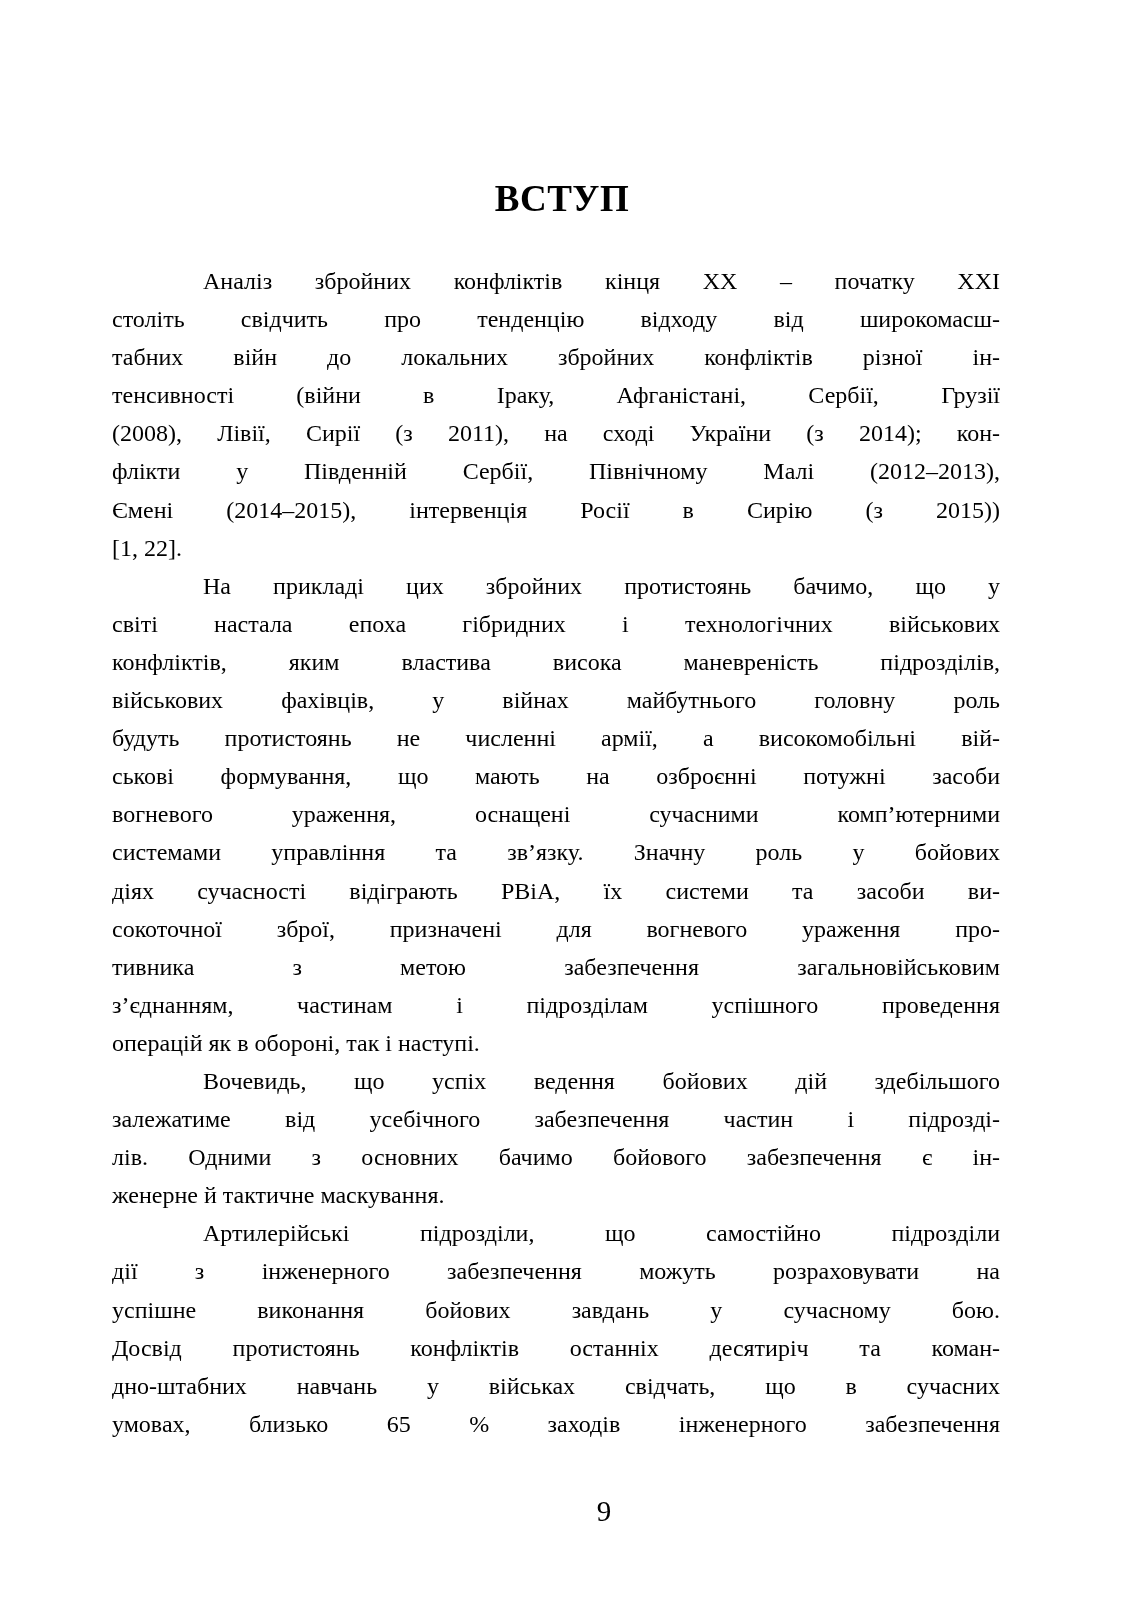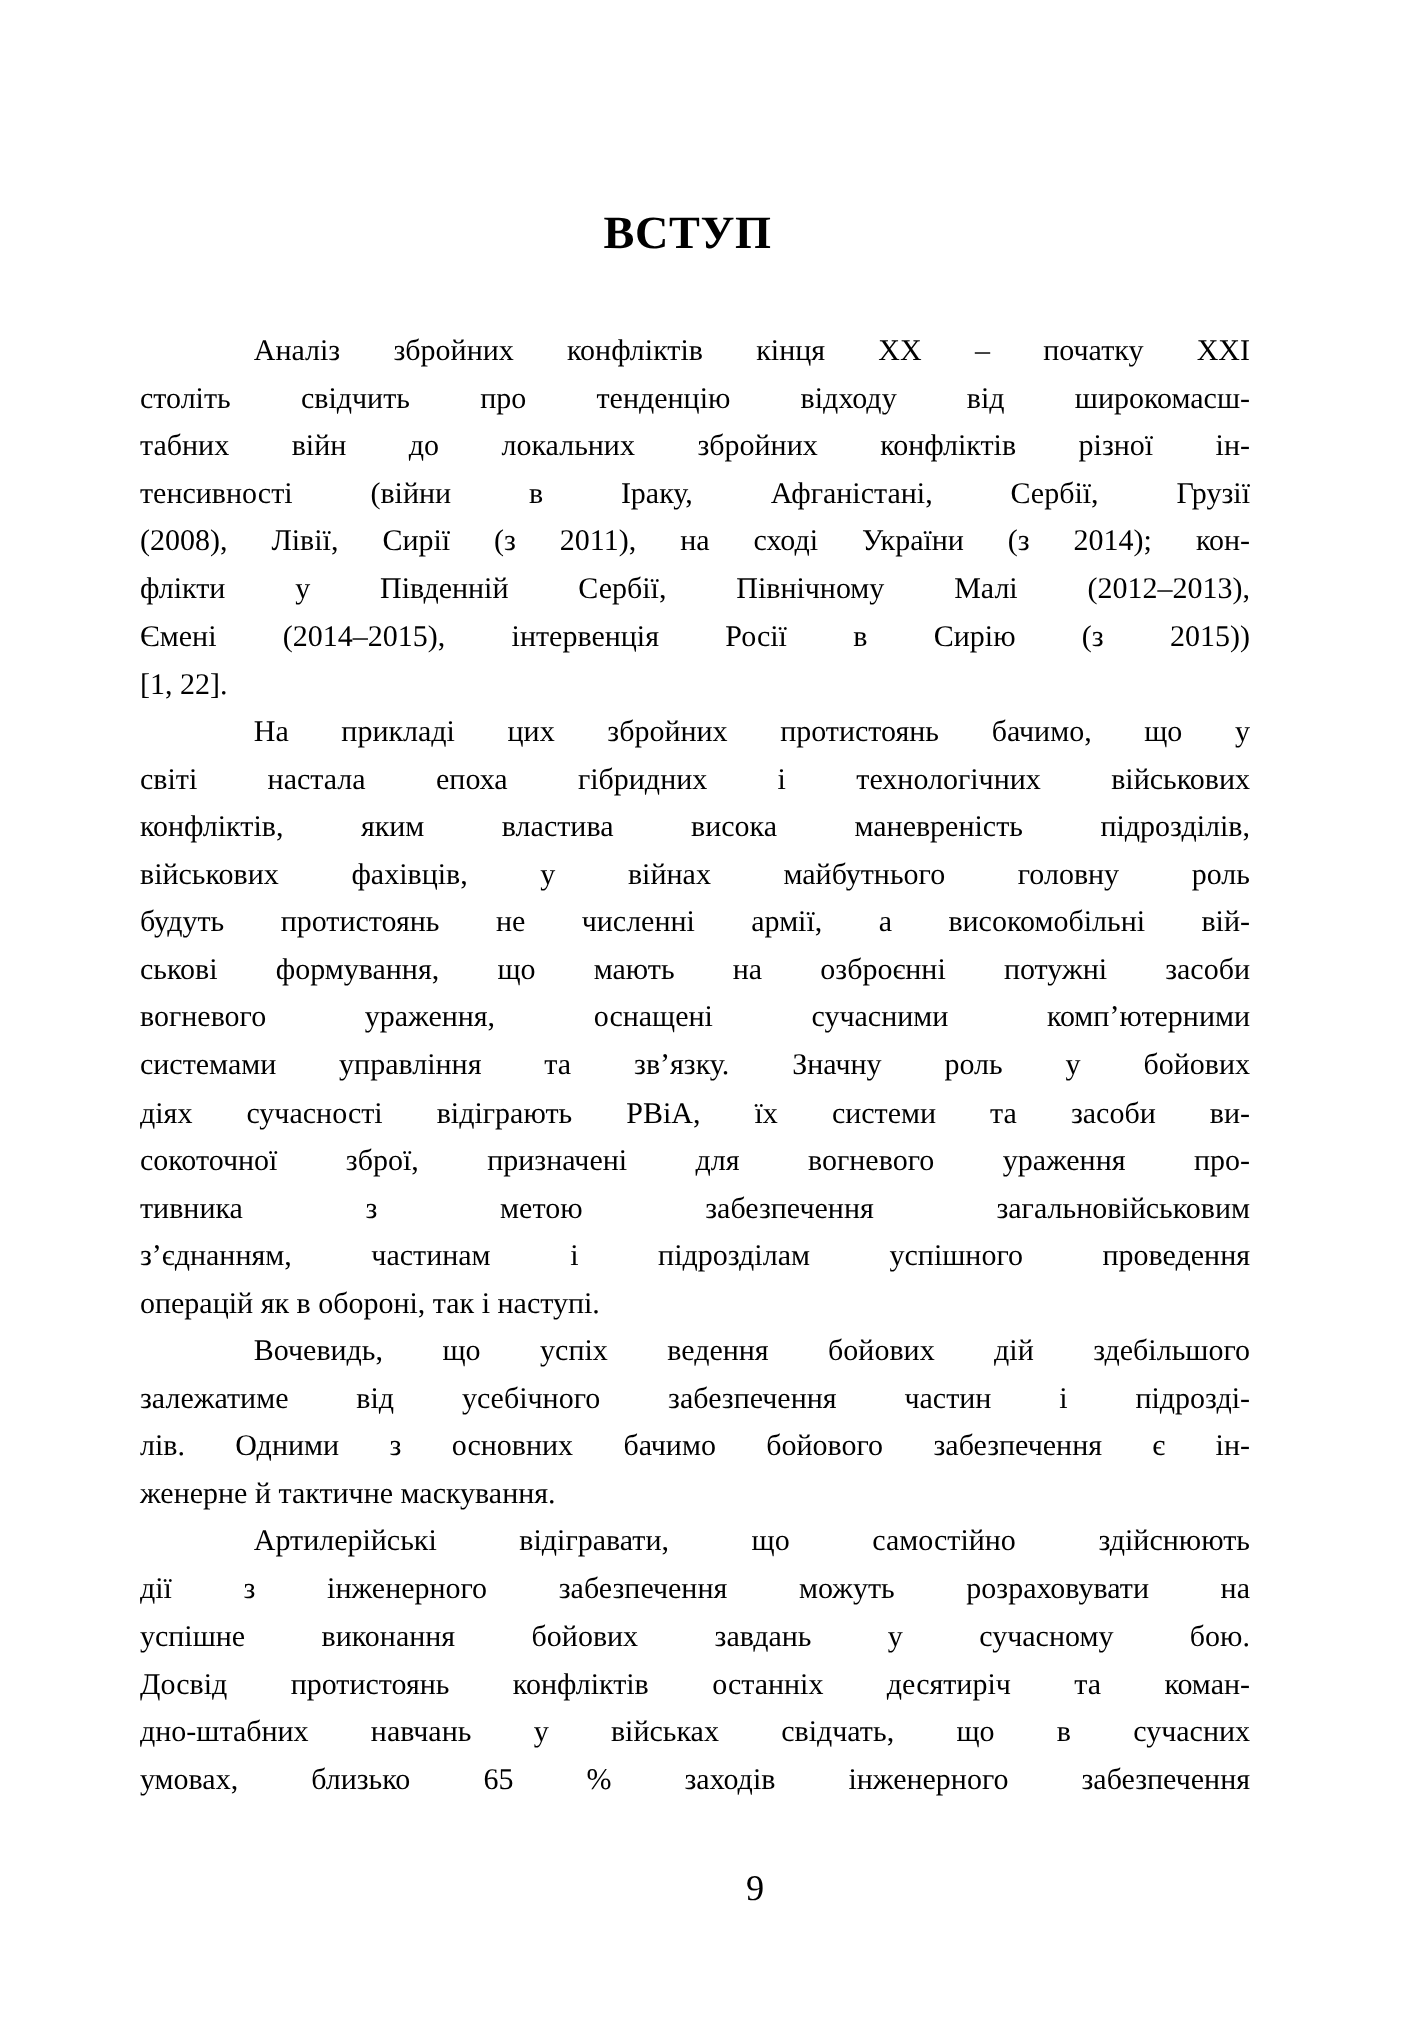--- a/index.html
+++ b/index.html
@@ -21,7 +21,7 @@
     top: 167px;
     left: 106px;
     width: 888px;
-    margin: 0;
+    margin: 12px;
     text-align: center;
     font-size: 37px;
     font-weight: bold;

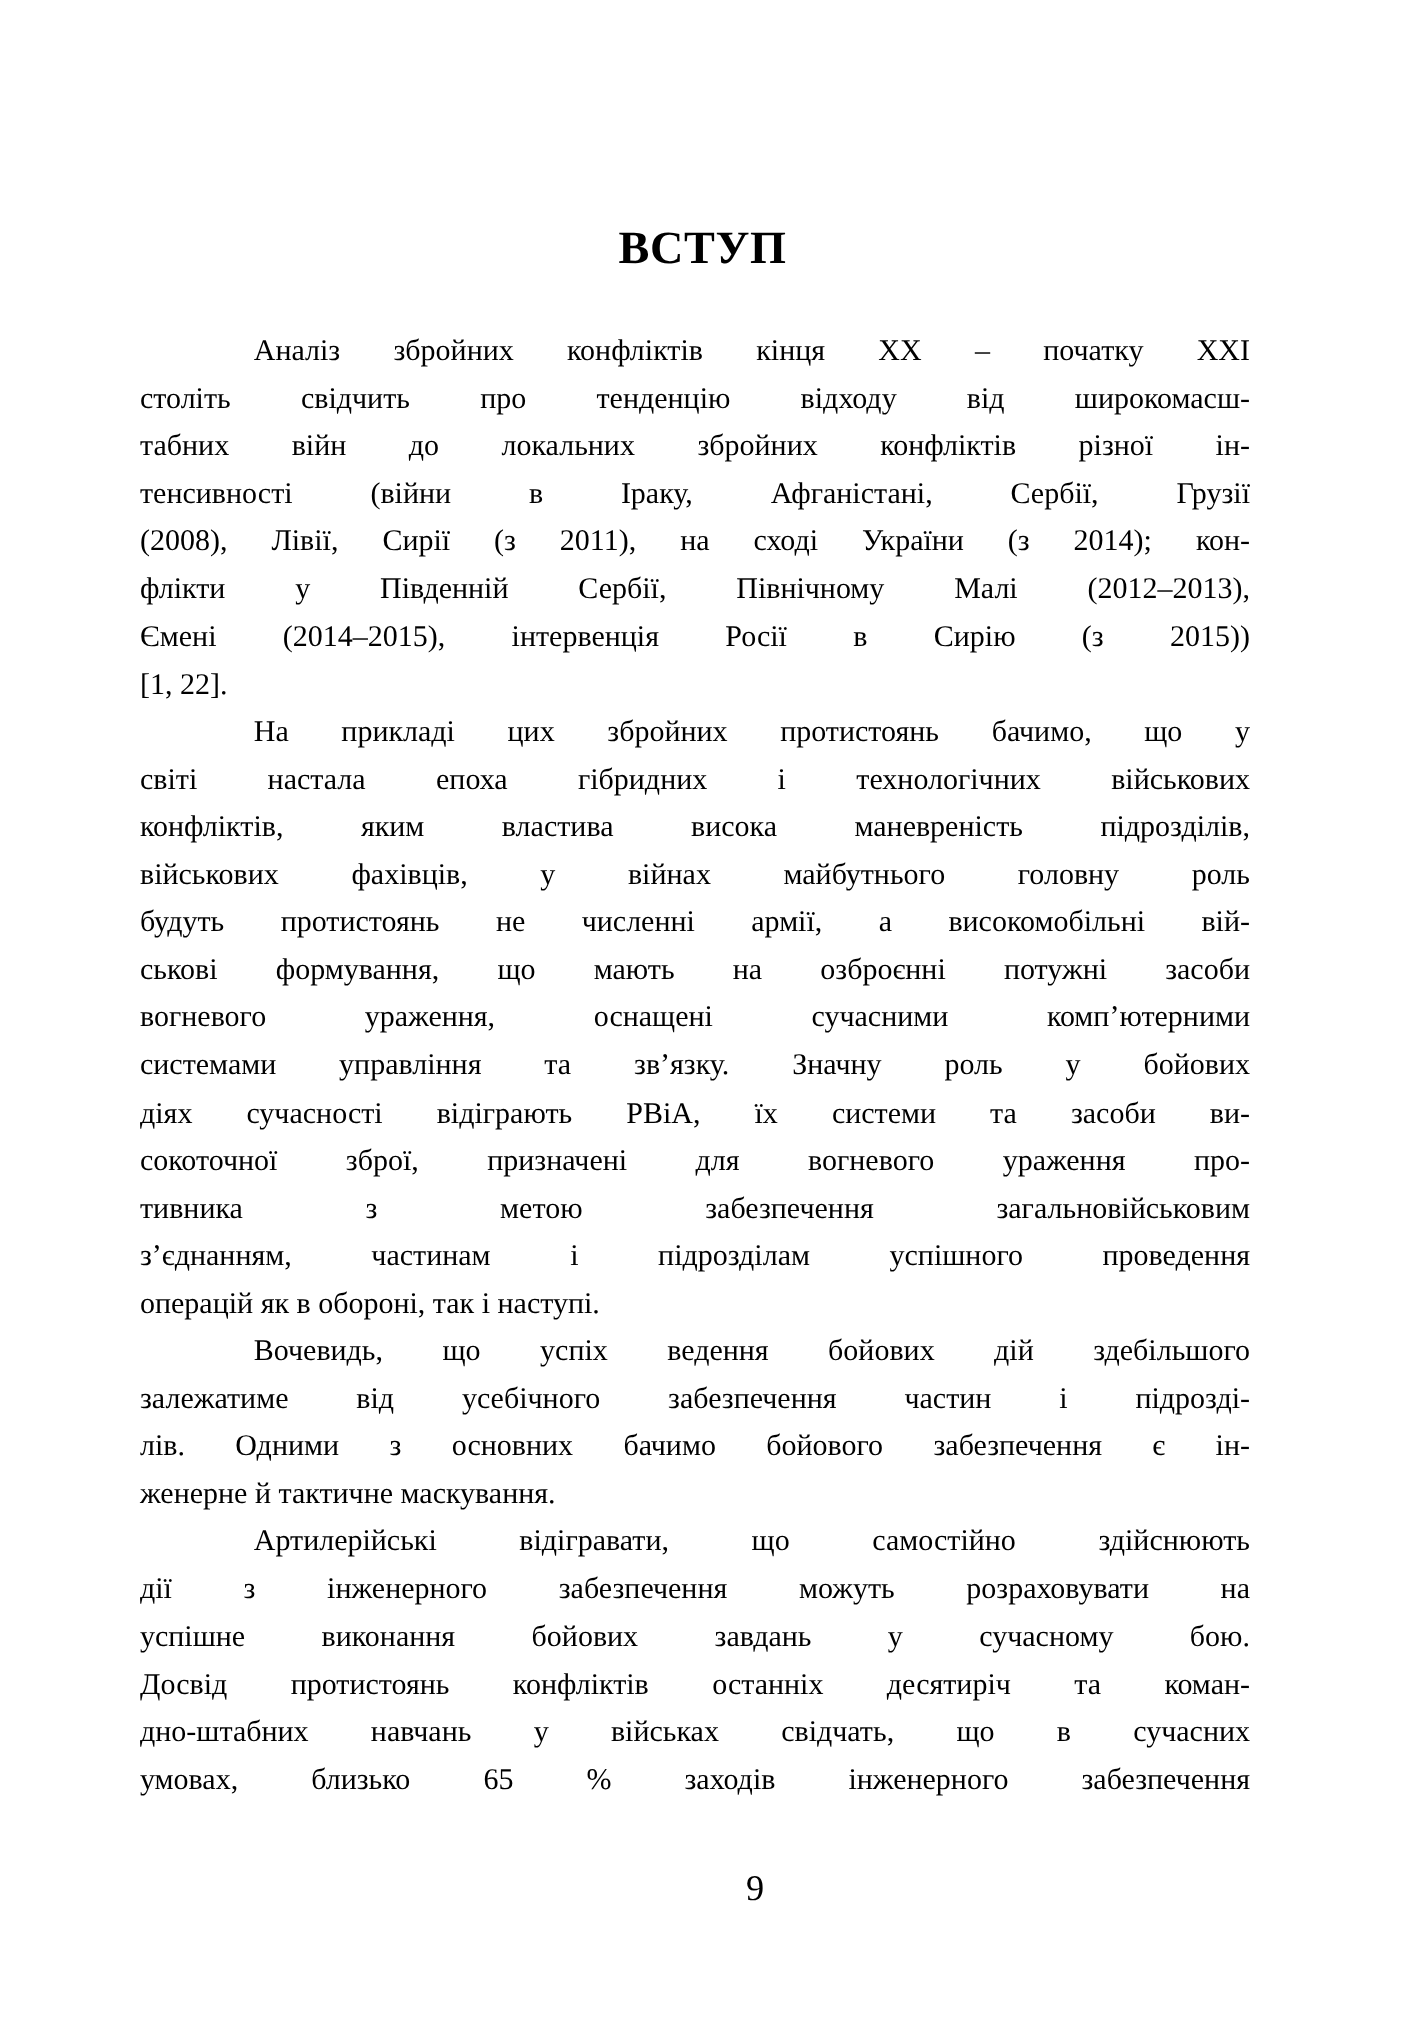--- a/index.html
+++ b/index.html
@@ -91,7 +91,7 @@
       <div class="line">залежатиме від усебічного забезпечення частин і підрозді-</div>
       <div class="line">лів. Одними з основних бачимо бойового забезпечення є ін-</div>
       <div class="line left">женерне й тактичне маскування.</div>
-      <div class="line indent">Артилерійські відігравати, що самостійно здійснюють</div>
+      <div class="line indent">Артилерійські підрозділи, що самостійно підрозділи</div>
       <div class="line">дії з інженерного забезпечення можуть розраховувати на</div>
       <div class="line">успішне виконання бойових завдань у сучасному бою.</div>
       <div class="line">Досвід протистоянь конфліктів останніх десятиріч та коман-</div>

